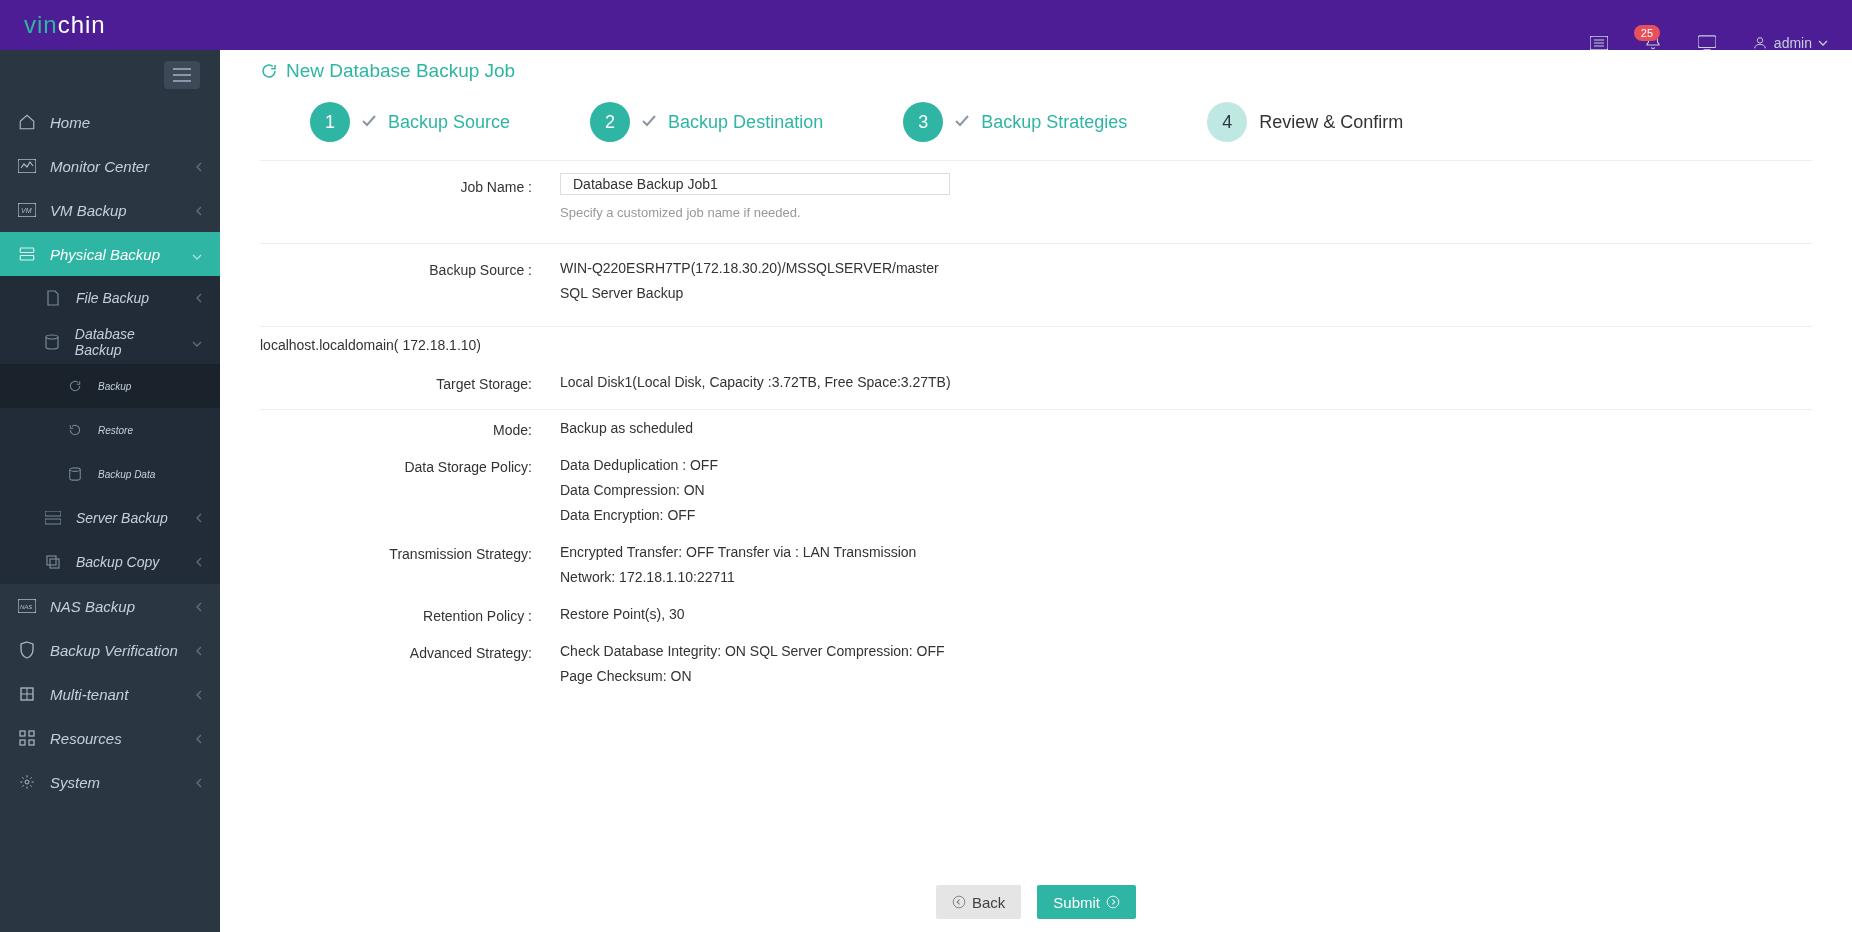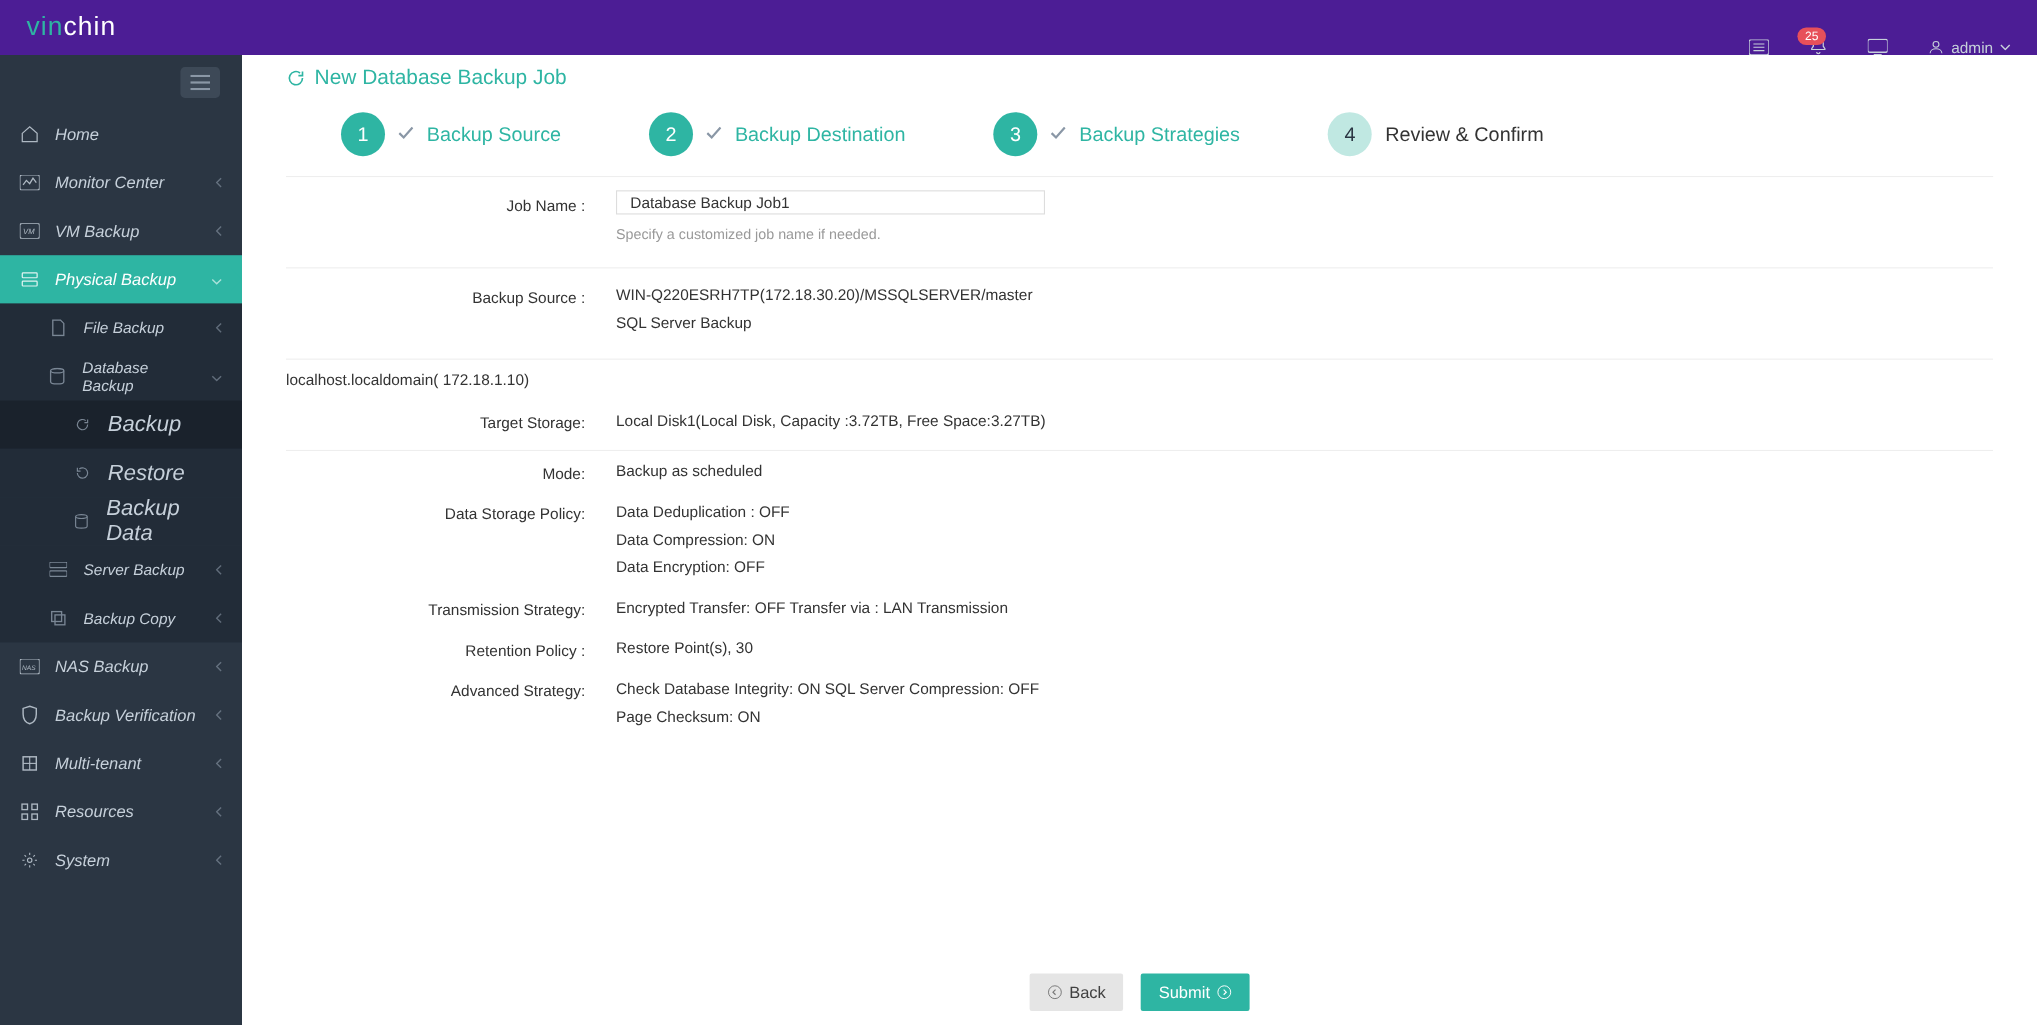--- a/index.html
+++ b/index.html
@@ -25,7 +25,7 @@
 .burger svg { fill: #8a97a6; }
 .nav-item { height: 44px; display: flex; align-items: center; padding: 0 18px; gap: 14px; cursor: pointer; position: relative; font-size: 15px; color: #c6d0da; font-style: italic; }
 .nav-item.level2 { padding-left: 44px; background: #222c38; font-size: 14px; }
-.nav-item.level3 { padding-left: 66px; background: #222c38; font-size: 20px; }
+.nav-item.level3 { padding-left: 66px; background: #222c38; font-size: 10px; }
 .nav-item.active { background: #2eb5a3; color: #fff; }
 .nav-item.active::after { content: ""; position: absolute; right: -10px; top: 50%; transform: translateY(-50%); border: 10px solid transparent; border-left-color: #2eb5a3; }
 .nav-item.selected { background: #1a222c; color: #c6d0da; }

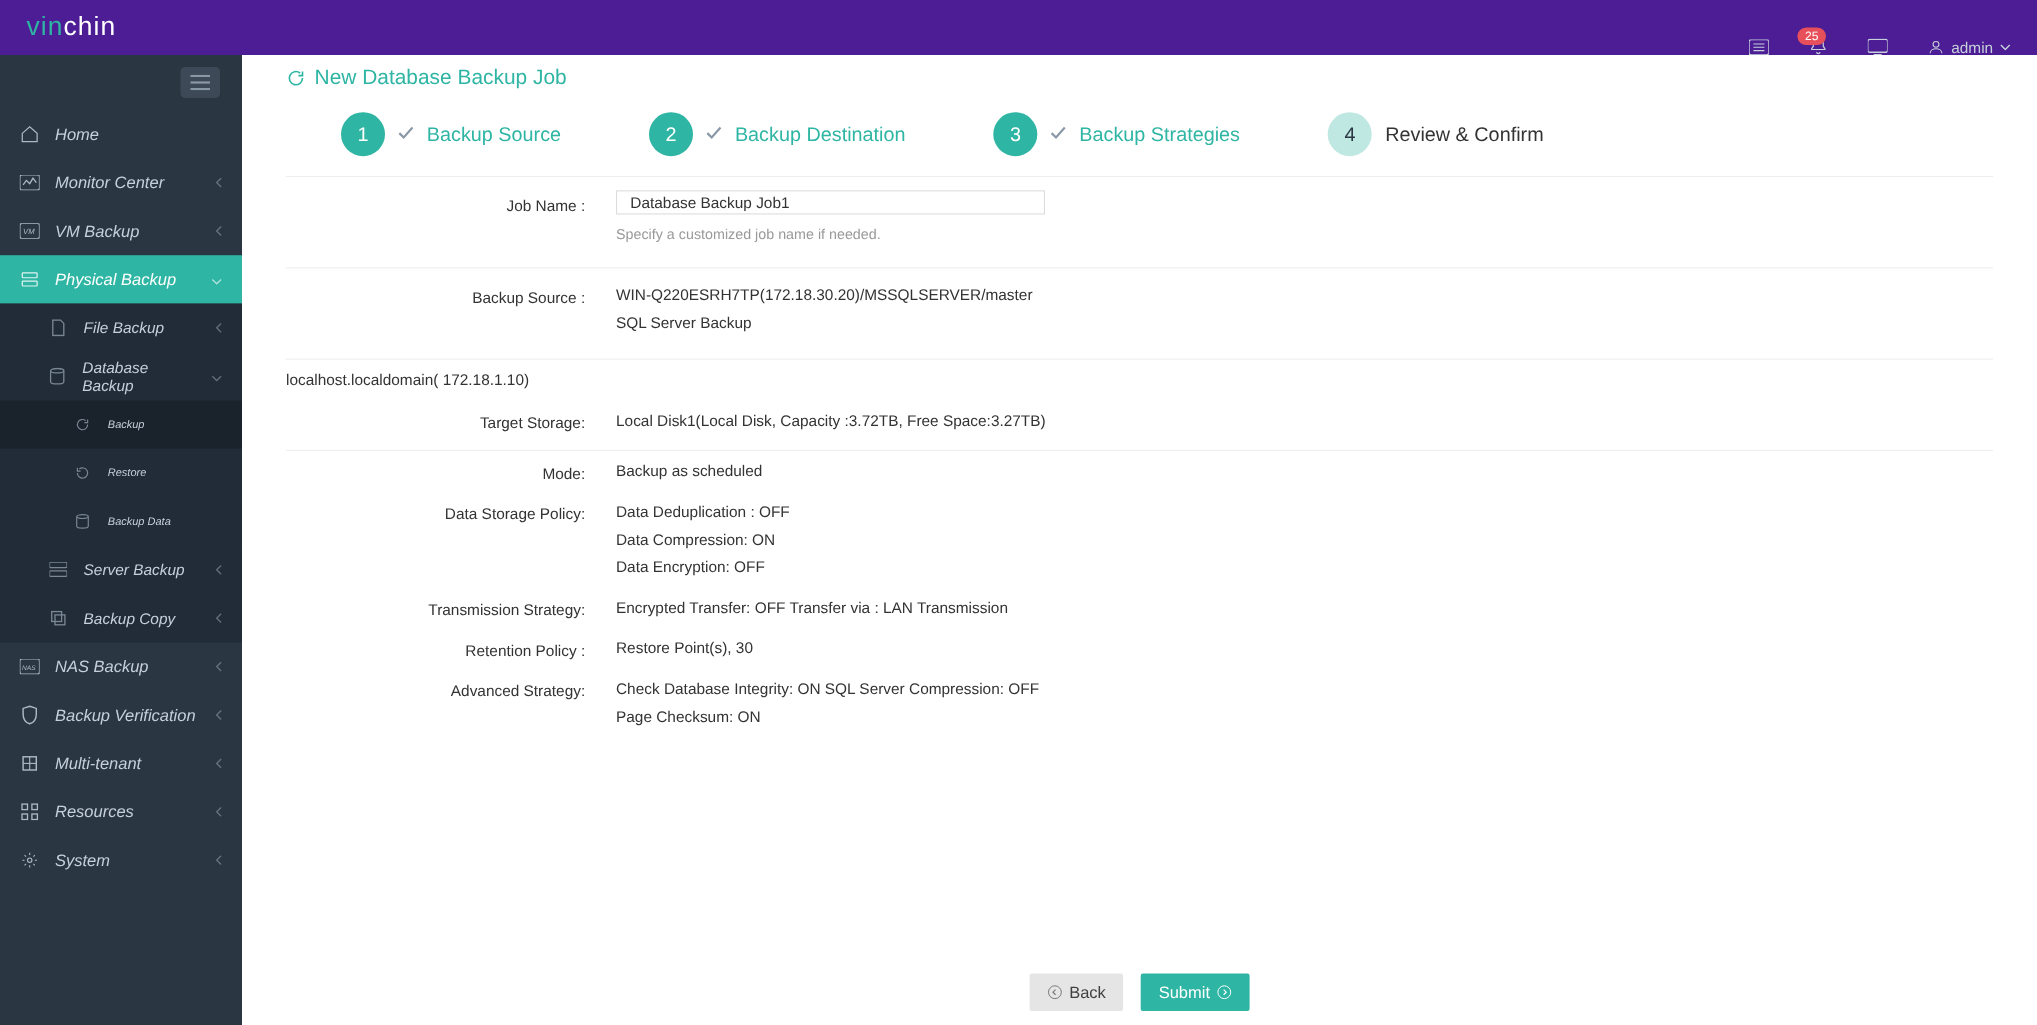--- a/index.html
+++ b/index.html
@@ -402,6 +402,7 @@
           <div class="label-col">Transmission Strategy:</div>
           <div class="value-col">
             <div class="value-line">Encrypted Transfer: OFF Transfer via : LAN Transmission</div>
+            <div class="value-line">Network: 172.18.1.10:22711</div>
           </div>
         </div>
         <div class="row tight">

